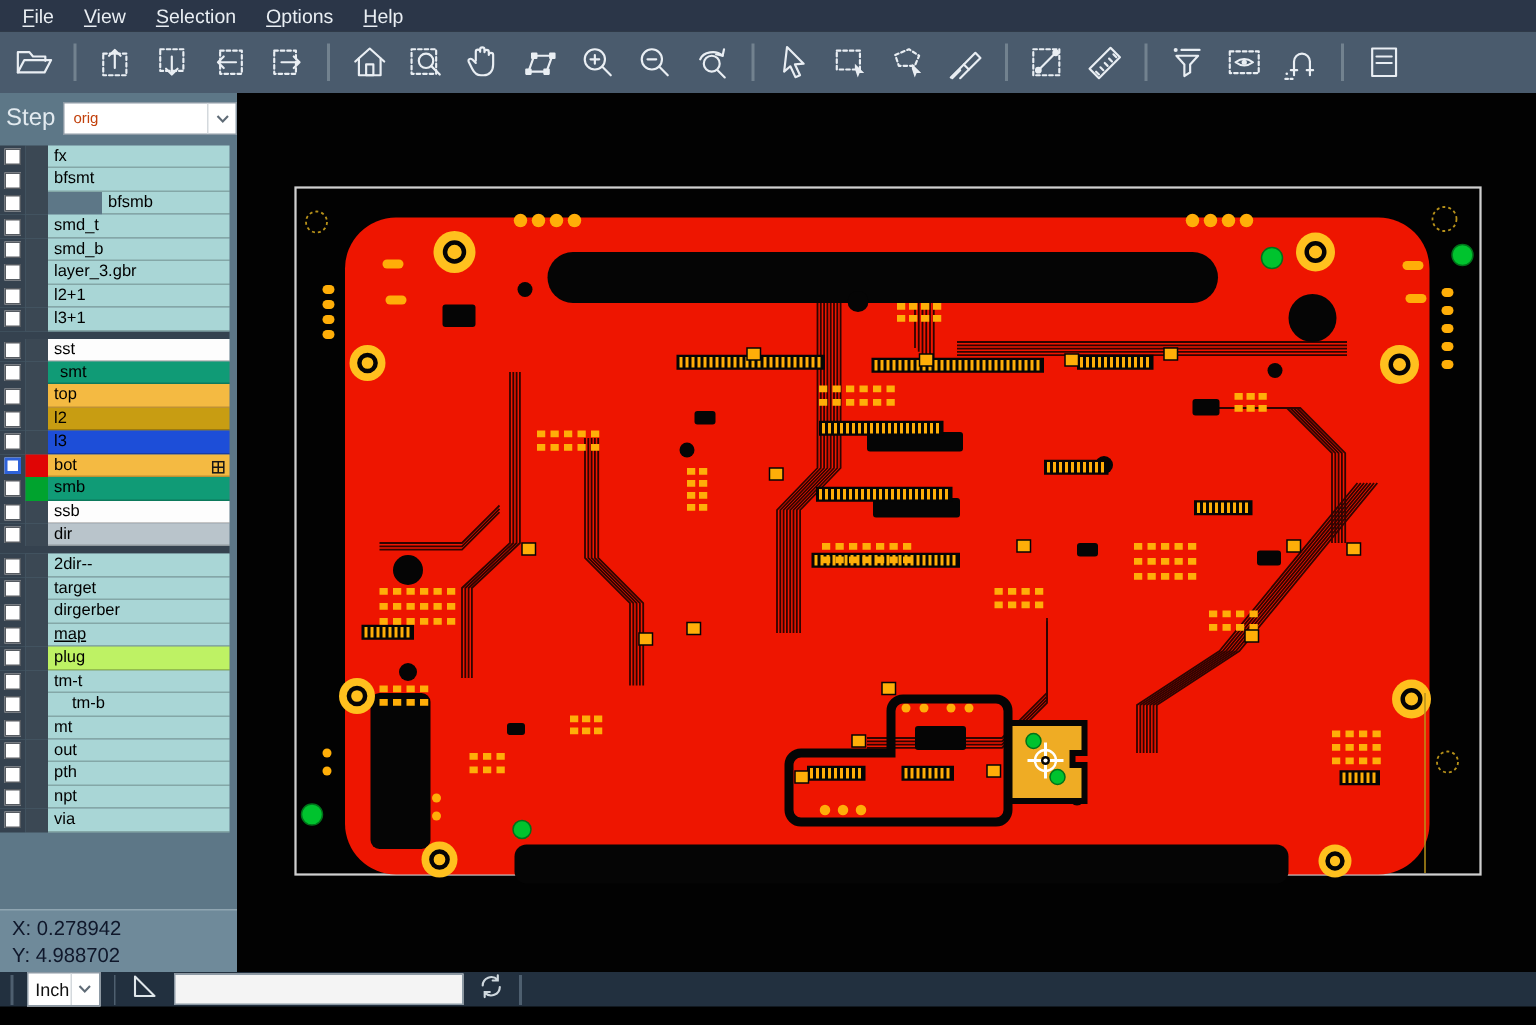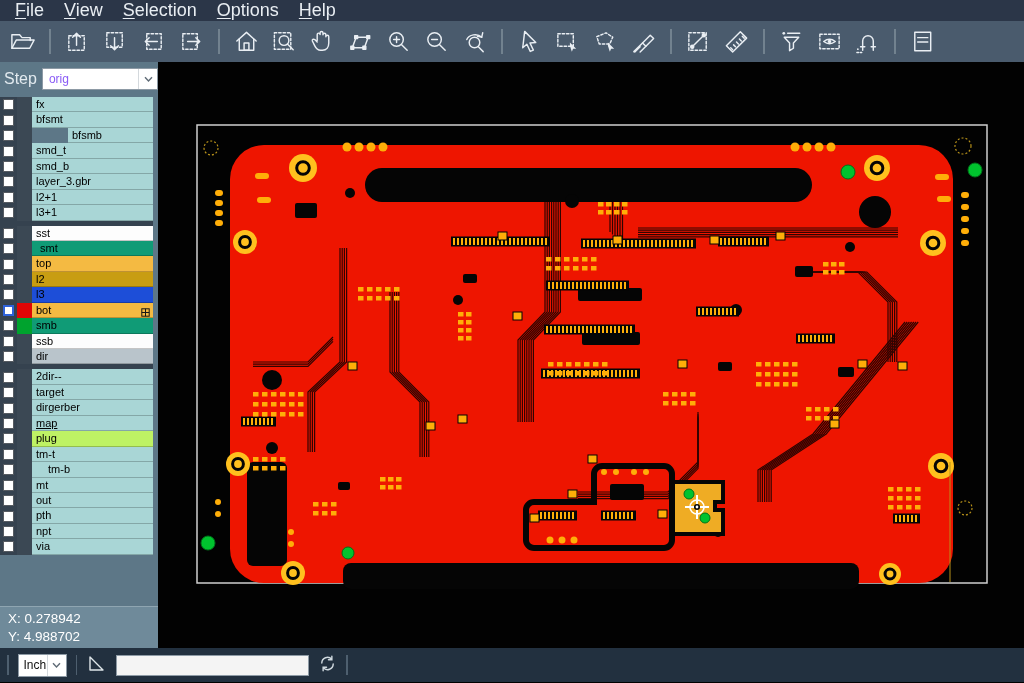--- a/index.html
+++ b/index.html
@@ -11,7 +11,7 @@
   }
   
   .menubar { height:21px; background:#2b3648; display:flex; align-items:center; padding-left:5px; }
-  .menu-item { color:#e9eef3; font-size:18px; padding:1px 10px 2px 10px; cursor:default; }
+  .menu-item { color:#e9eef3; font-size:13px; padding:1px 10px 2px 10px; cursor:default; }
   .menu-item u { text-decoration:underline; text-underline-offset:2px; }
   
   .toolbar { height:41px; background:#4a5b6d; display:flex; align-items:center; padding-left:8px; gap:9px; }

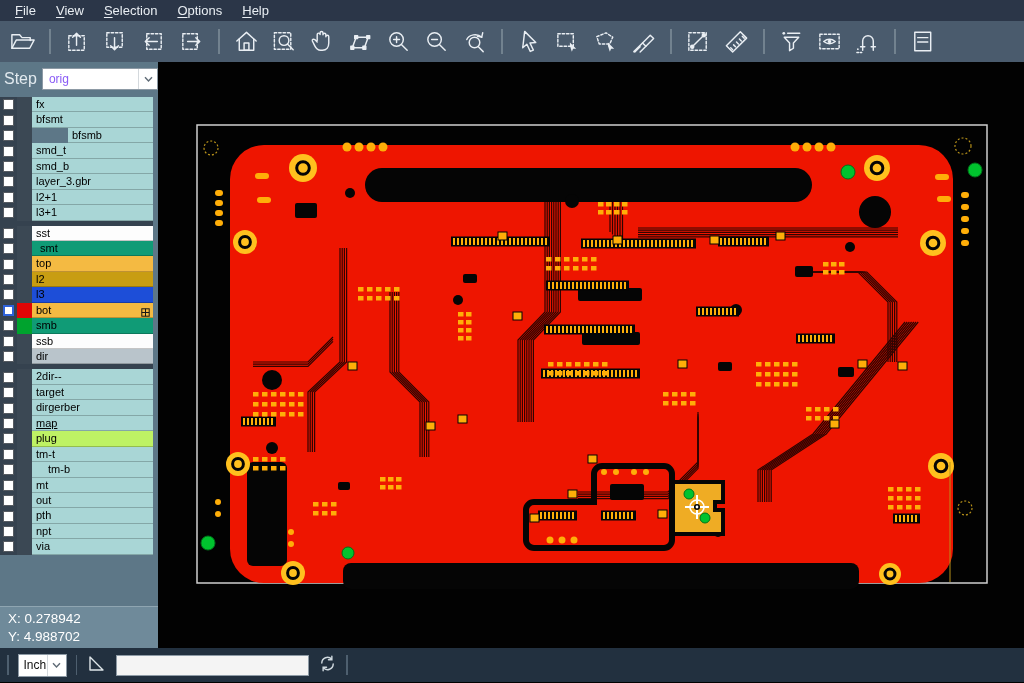--- a/index.html
+++ b/index.html
@@ -24,7 +24,7 @@
   .step-row { height:34px; display:flex; align-items:center; padding-left:4px; gap:5px; }
   .step-label { color:#e2eaef; font-size:16px; }
   .step-select { width:117px; height:22px; background:#fff; border:1px solid #8d9aa5; display:flex; align-items:center; }
-  .step-select .val { flex:1; font-size:12px; color:#8b5cf6; padding-left:6px; }
+  .step-select .val { flex:1; font-size:10px; color:#c2410c; padding-left:6px; }
   .select-chev { width:19px; height:100%; border-left:1px solid #d4d9dd; display:flex; align-items:center; justify-content:center; }
   .select-chev svg { width:9px; height:7px; stroke:#5f6b76; stroke-width:1.4; fill:none; }
   .layers { margin-top:1px; }

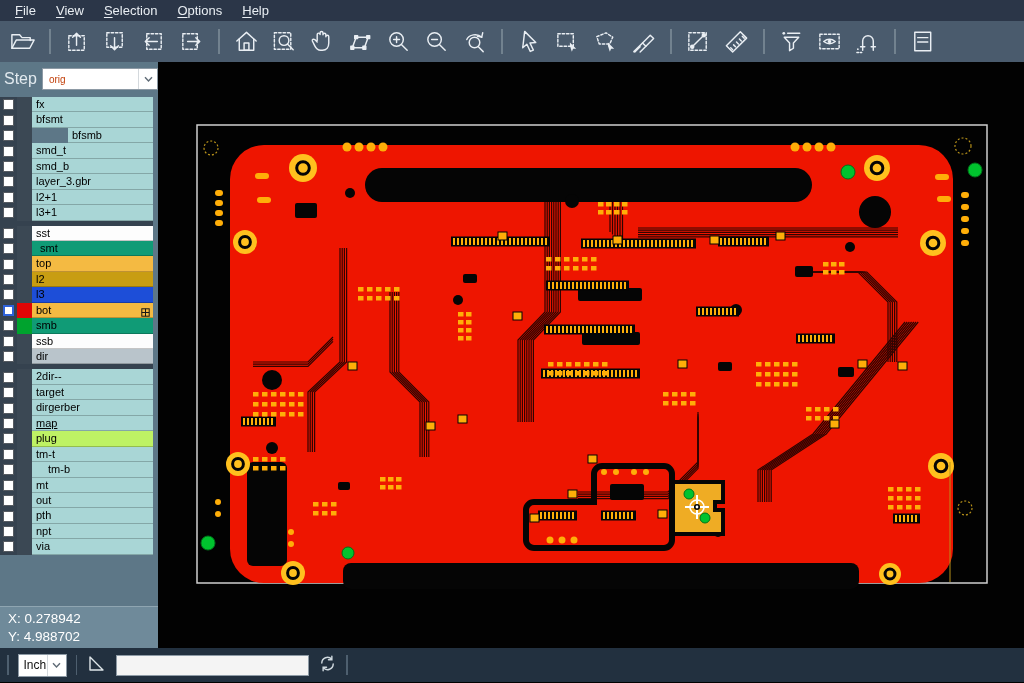--- a/index.html
+++ b/index.html
@@ -39,7 +39,7 @@
   .grid-ic svg { width:9px; height:9px; stroke:#161616; stroke-width:1; fill:none; }
   .group-gap { height:5px; width:153px; background:#35424f; }
   .coords { position:absolute; left:0; right:0; bottom:0; height:42px; background:#6f8a9a;
-            border-top:1px solid #8fa5b1; color:#ffffff; font-size:13.5px; padding:3px 0 0 8px; line-height:18px; }
+            border-top:1px solid #8fa5b1; color:#0f172a; font-size:13.5px; padding:3px 0 0 8px; line-height:18px; }
   
   .canvas { width:866px; height:586px; background:#020202; position:relative; overflow:hidden; flex:none; }
   .canvas svg { position:absolute; left:0; top:0; }

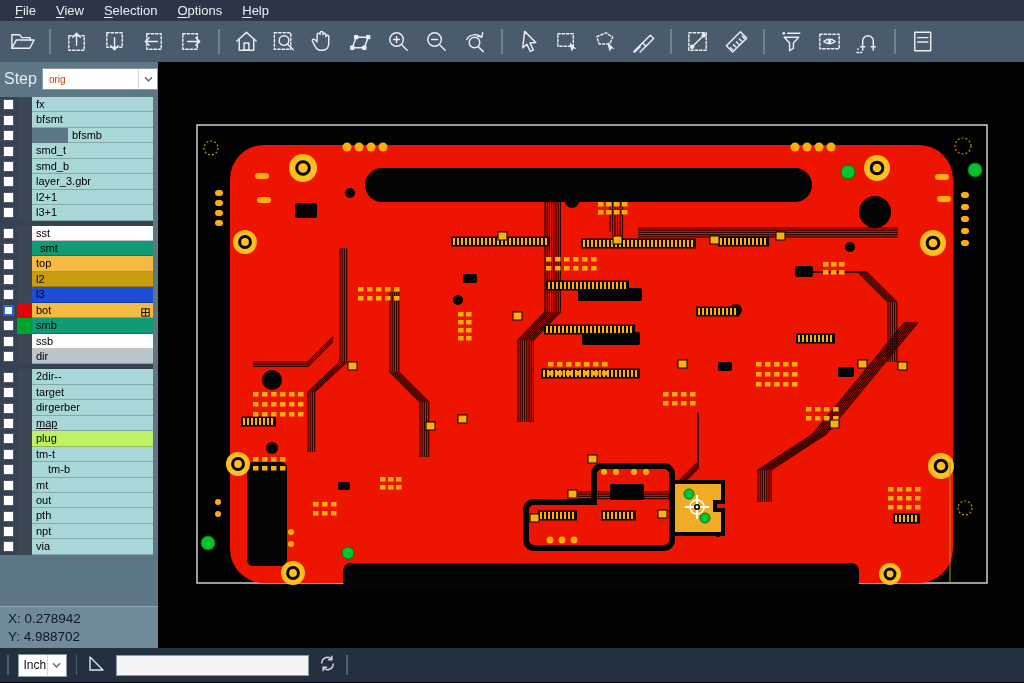--- a/index.html
+++ b/index.html
@@ -44,7 +44,7 @@
   .canvas { width:866px; height:586px; background:#020202; position:relative; overflow:hidden; flex:none; }
   .canvas svg { position:absolute; left:0; top:0; }
   
-  .bottombar { height:34px; background:#22303f; display:flex; align-items:center; padding-left:7px; gap:9px; }
+  .bottombar { height:23px; background:#22303f; display:flex; align-items:center; padding-left:7px; gap:9px; }
   .bsep { width:1.5px; height:20px; background:#4e5f6f; }
   .unit-select { width:49px; height:23px; background:#fff; border:1px solid #8d9aa5; display:flex; align-items:center; }
   .unit-select .val { flex:1; font-size:12px; color:#111; padding-left:5px; }

